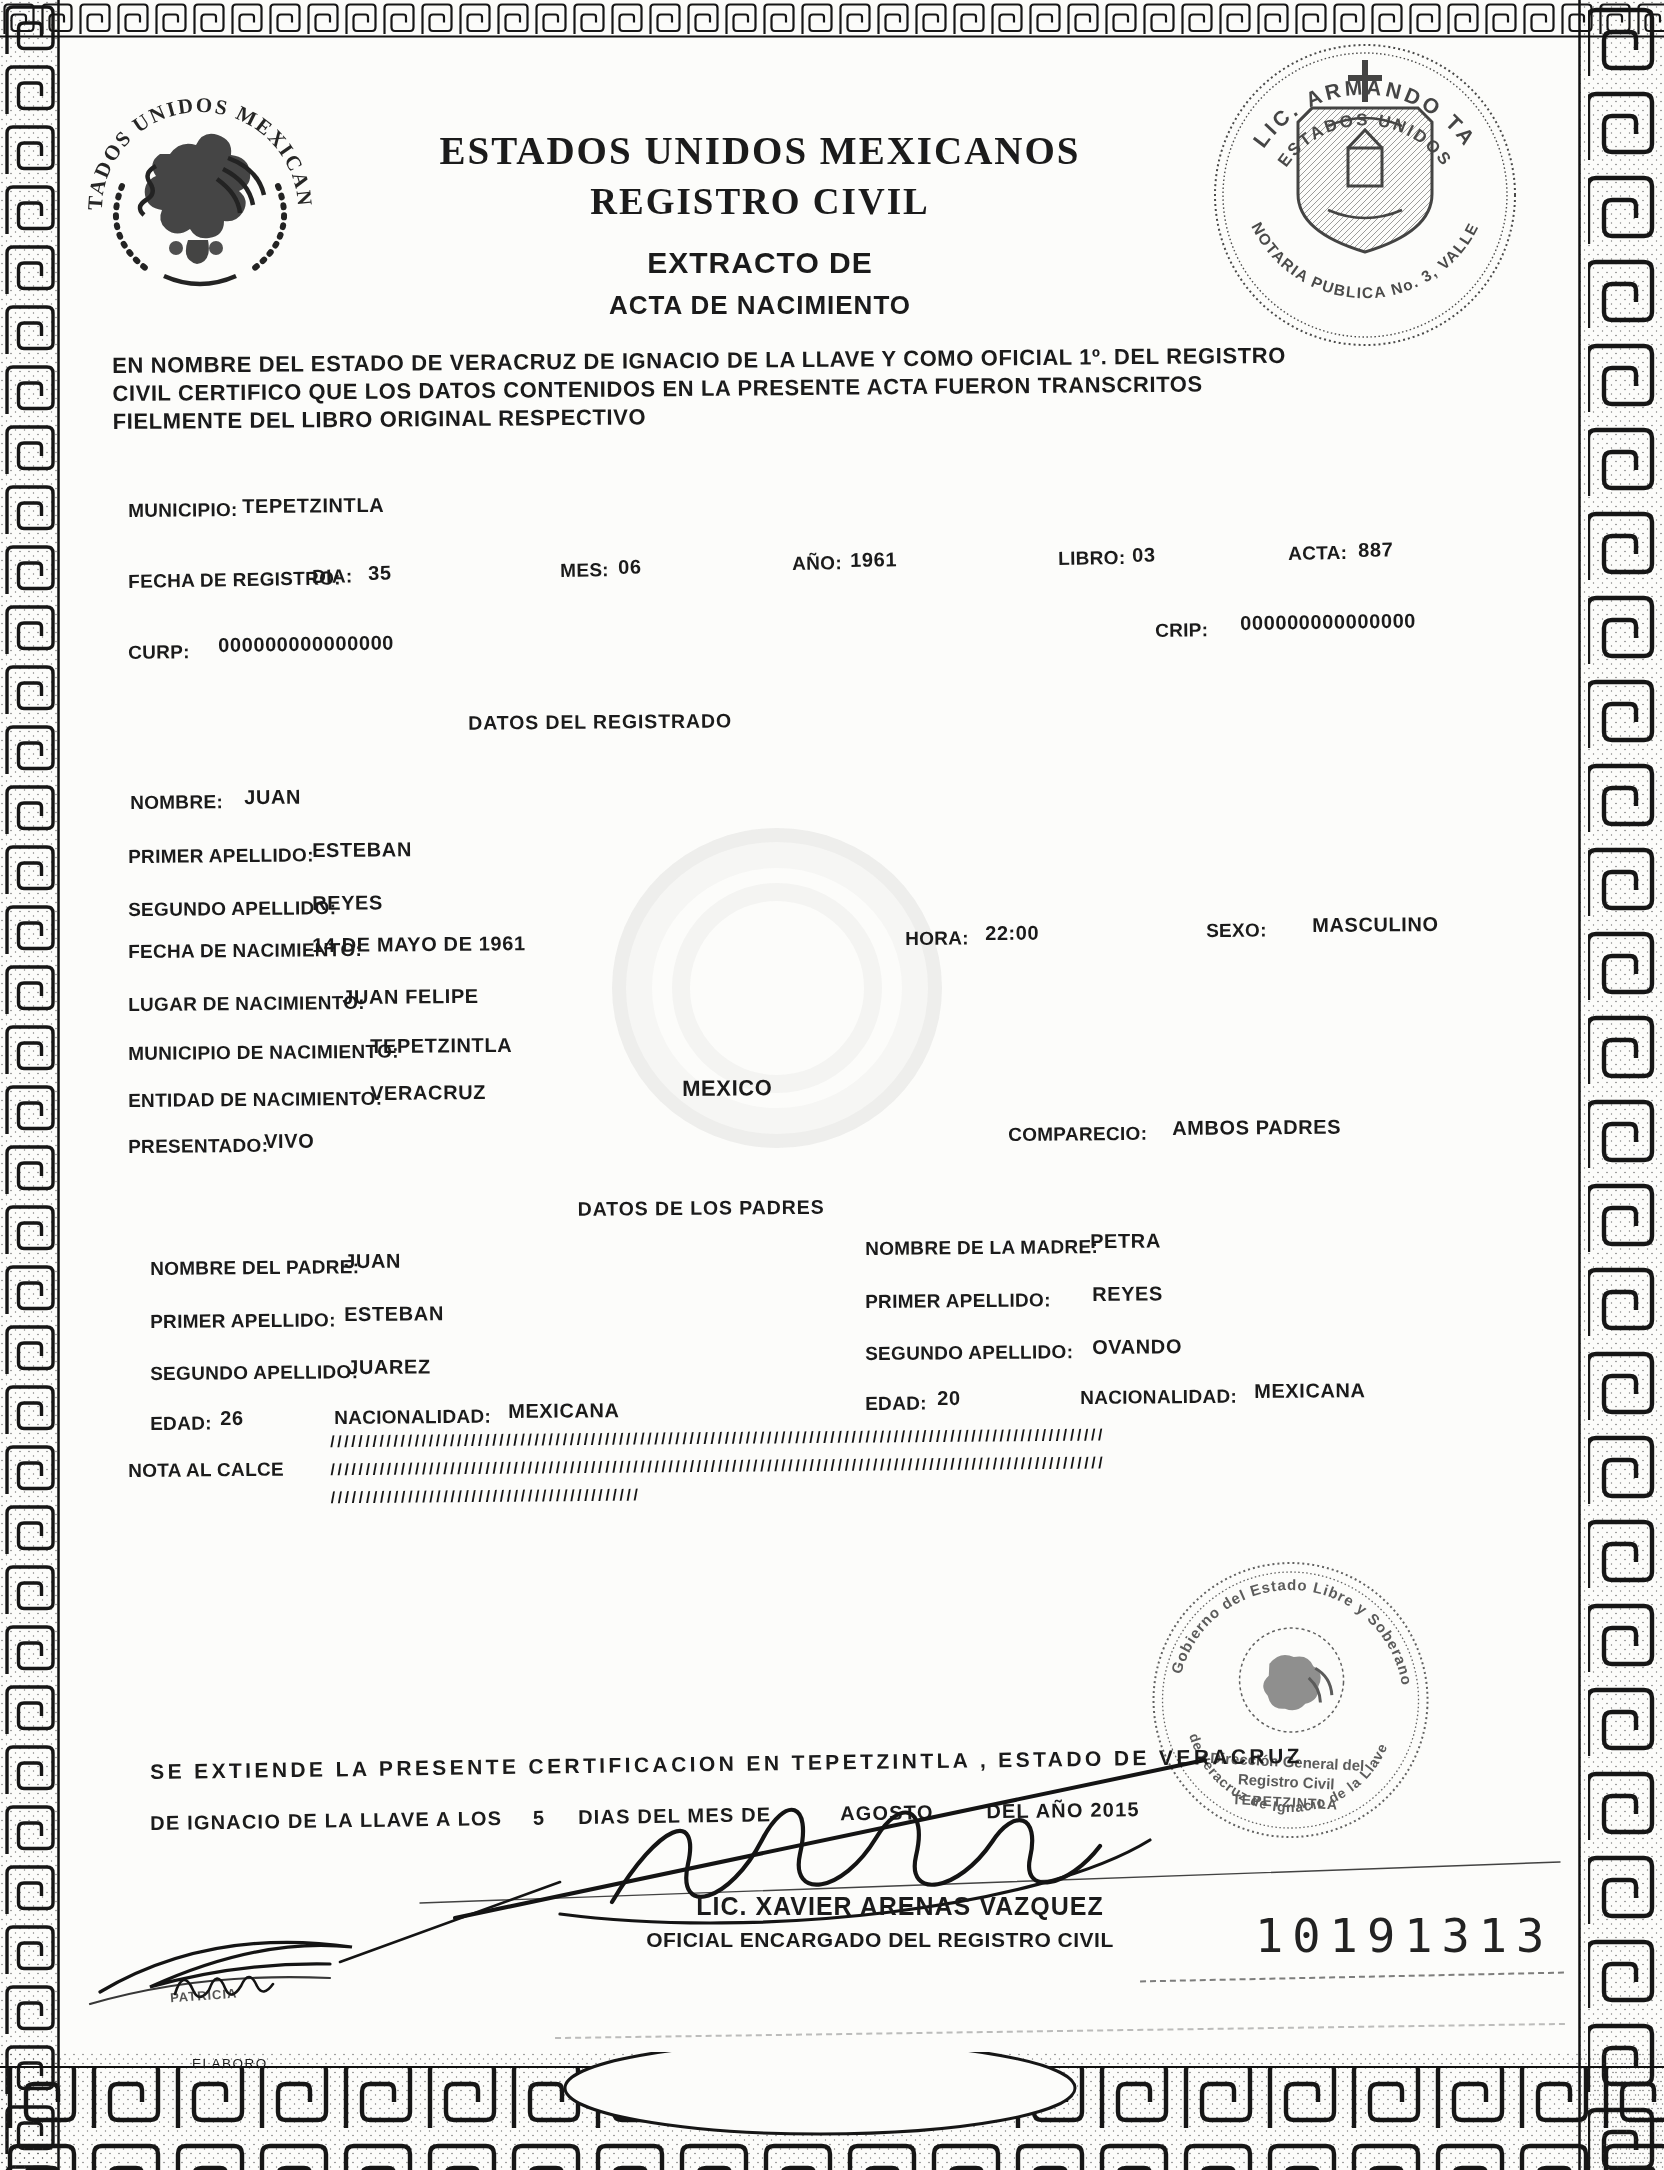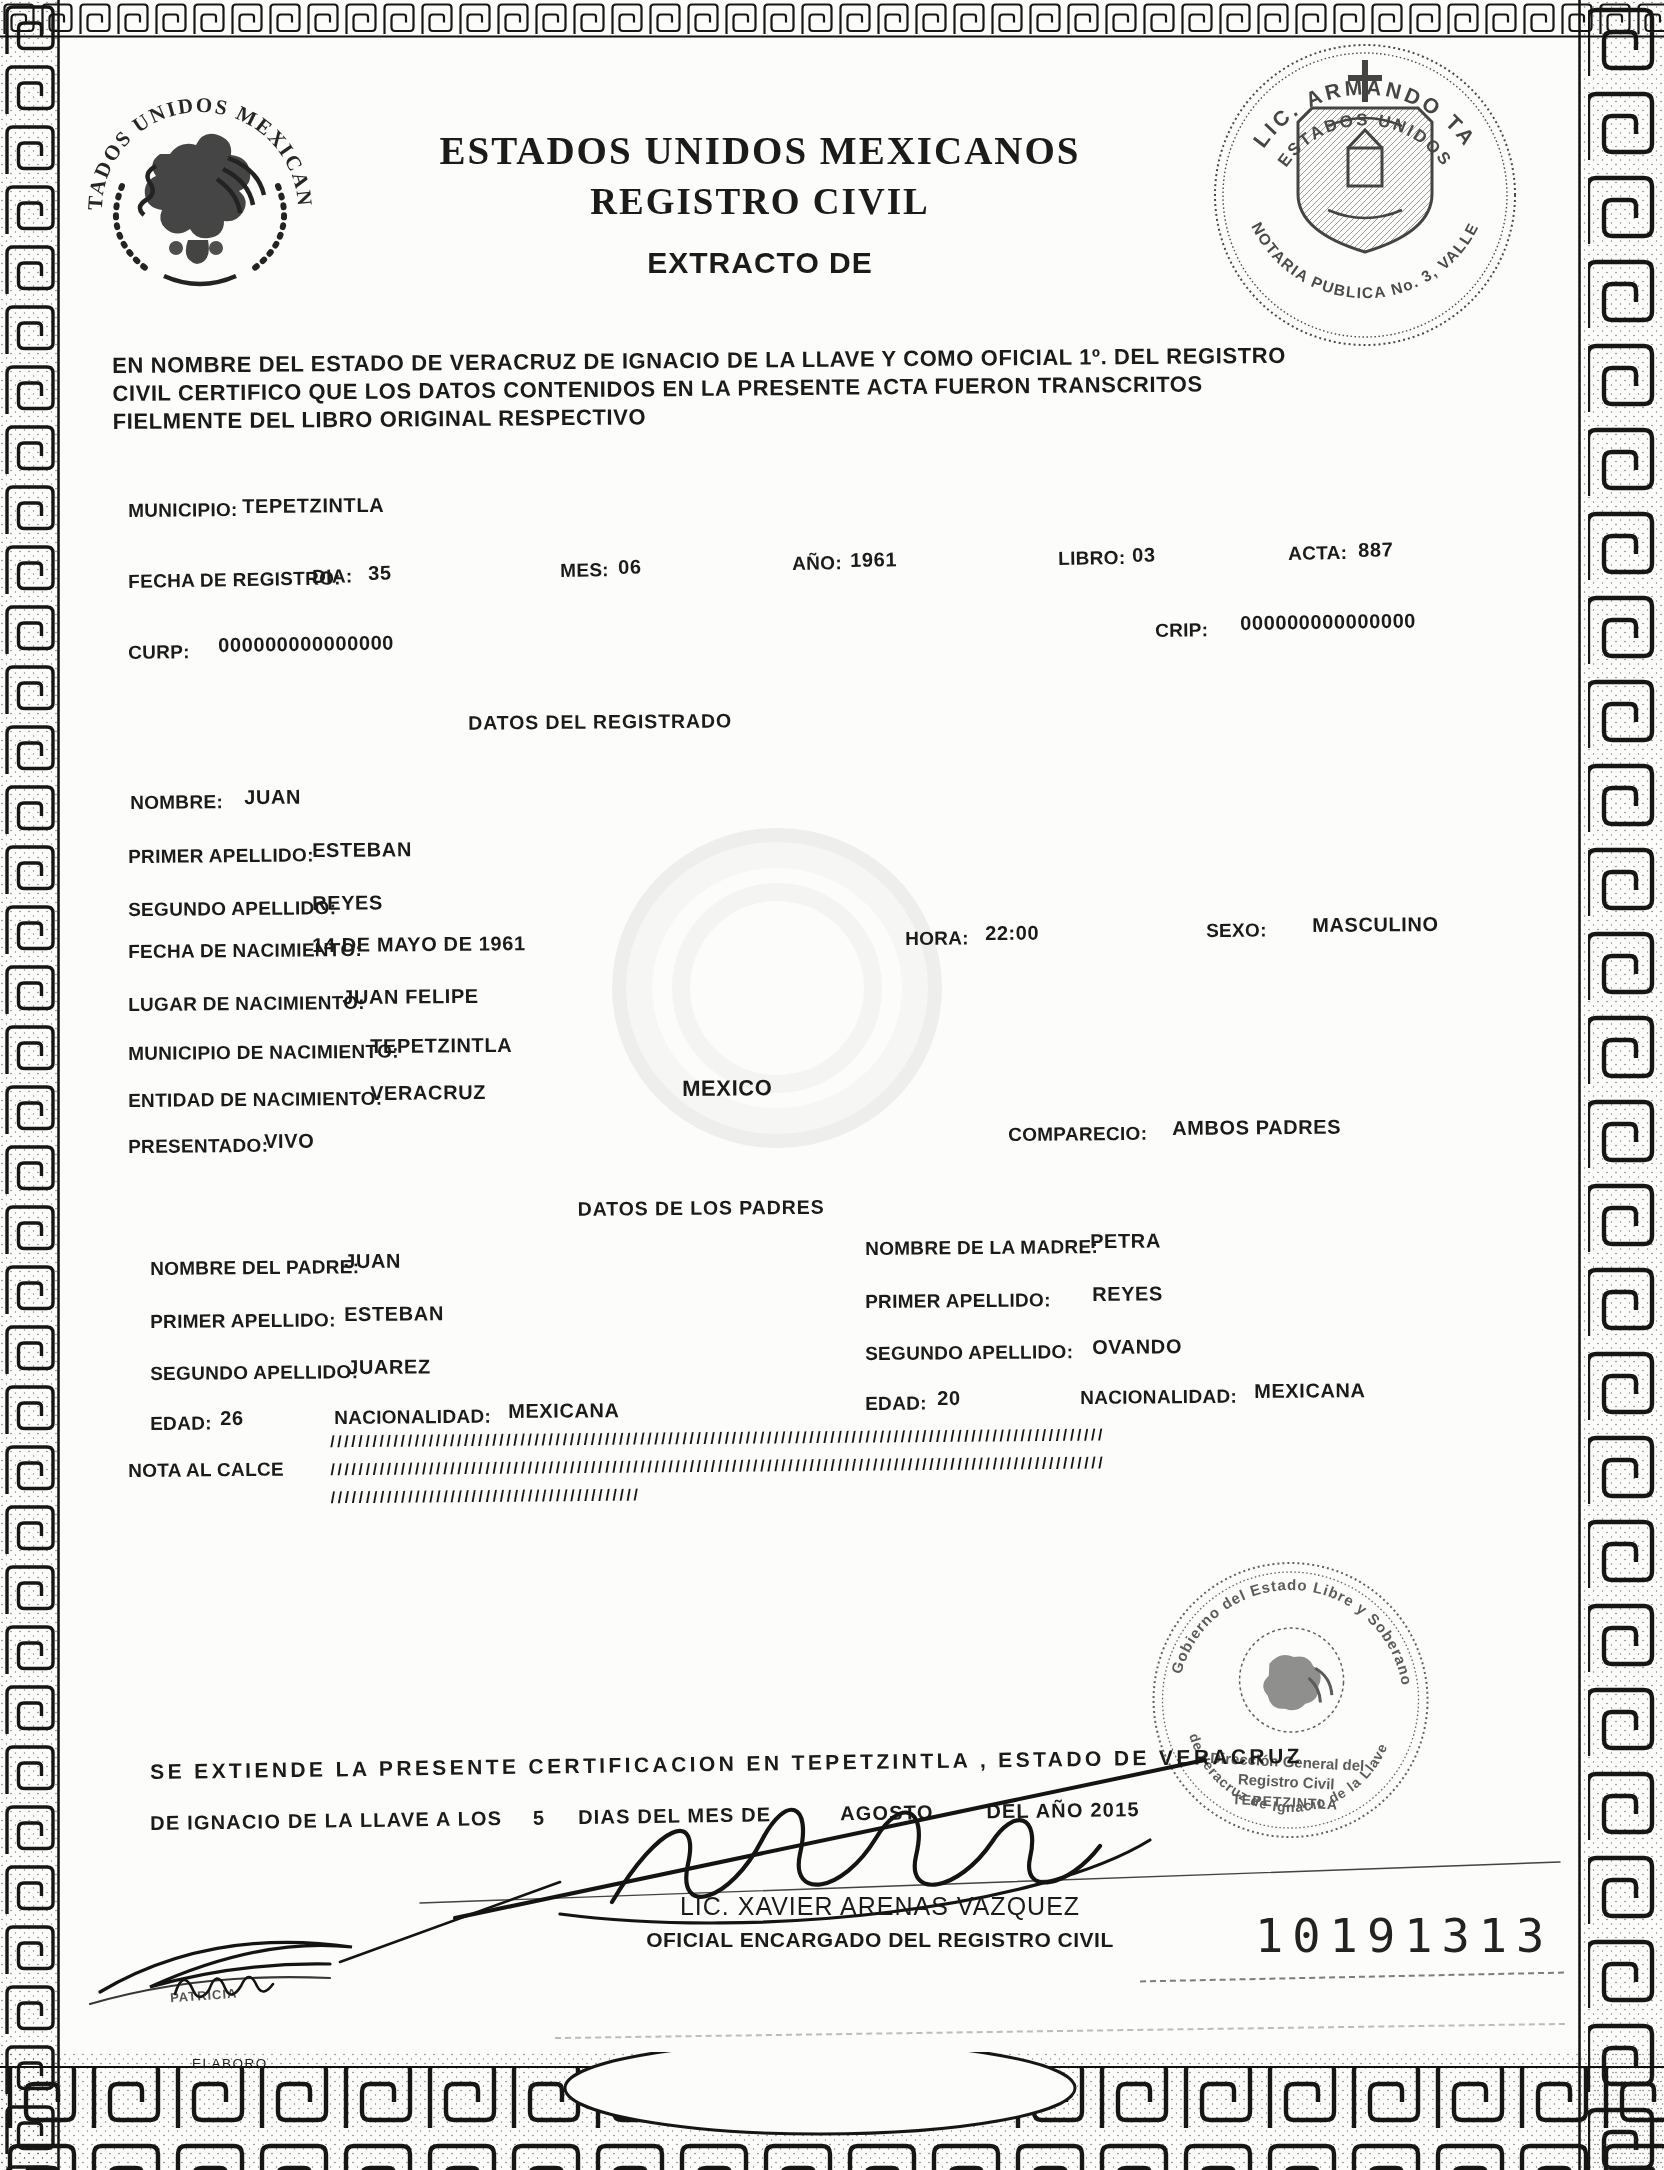--- a/index.html
+++ b/index.html
@@ -138,6 +138,7 @@
   <div class="abs serif ctr" style="left:300px;top:128px;width:920px;font-size:39px;font-weight:600;letter-spacing:2px">ESTADOS UNIDOS MEXICANOS</div>
   <div class="abs serif ctr" style="left:300px;top:180px;width:920px;font-size:37px;font-weight:600;letter-spacing:2px">REGISTRO CIVIL</div>
   <div class="abs ctr" style="left:300px;top:246px;width:920px;font-size:30px;font-weight:700;letter-spacing:1px">EXTRACTO DE</div>
+  <div class="abs ctr" style="left:300px;top:290px;width:920px;font-size:26px;font-weight:700;letter-spacing:1px">ACTA DE NACIMIENTO</div>
 
   <div class="abs t05" style="left:112px;top:352px;width:1420px;font-size:22px;font-weight:700;line-height:28px;letter-spacing:.6px">
     <span style="display:block">EN NOMBRE DEL ESTADO DE VERACRUZ DE IGNACIO DE LA LLAVE Y COMO OFICIAL 1º. DEL REGISTRO</span>

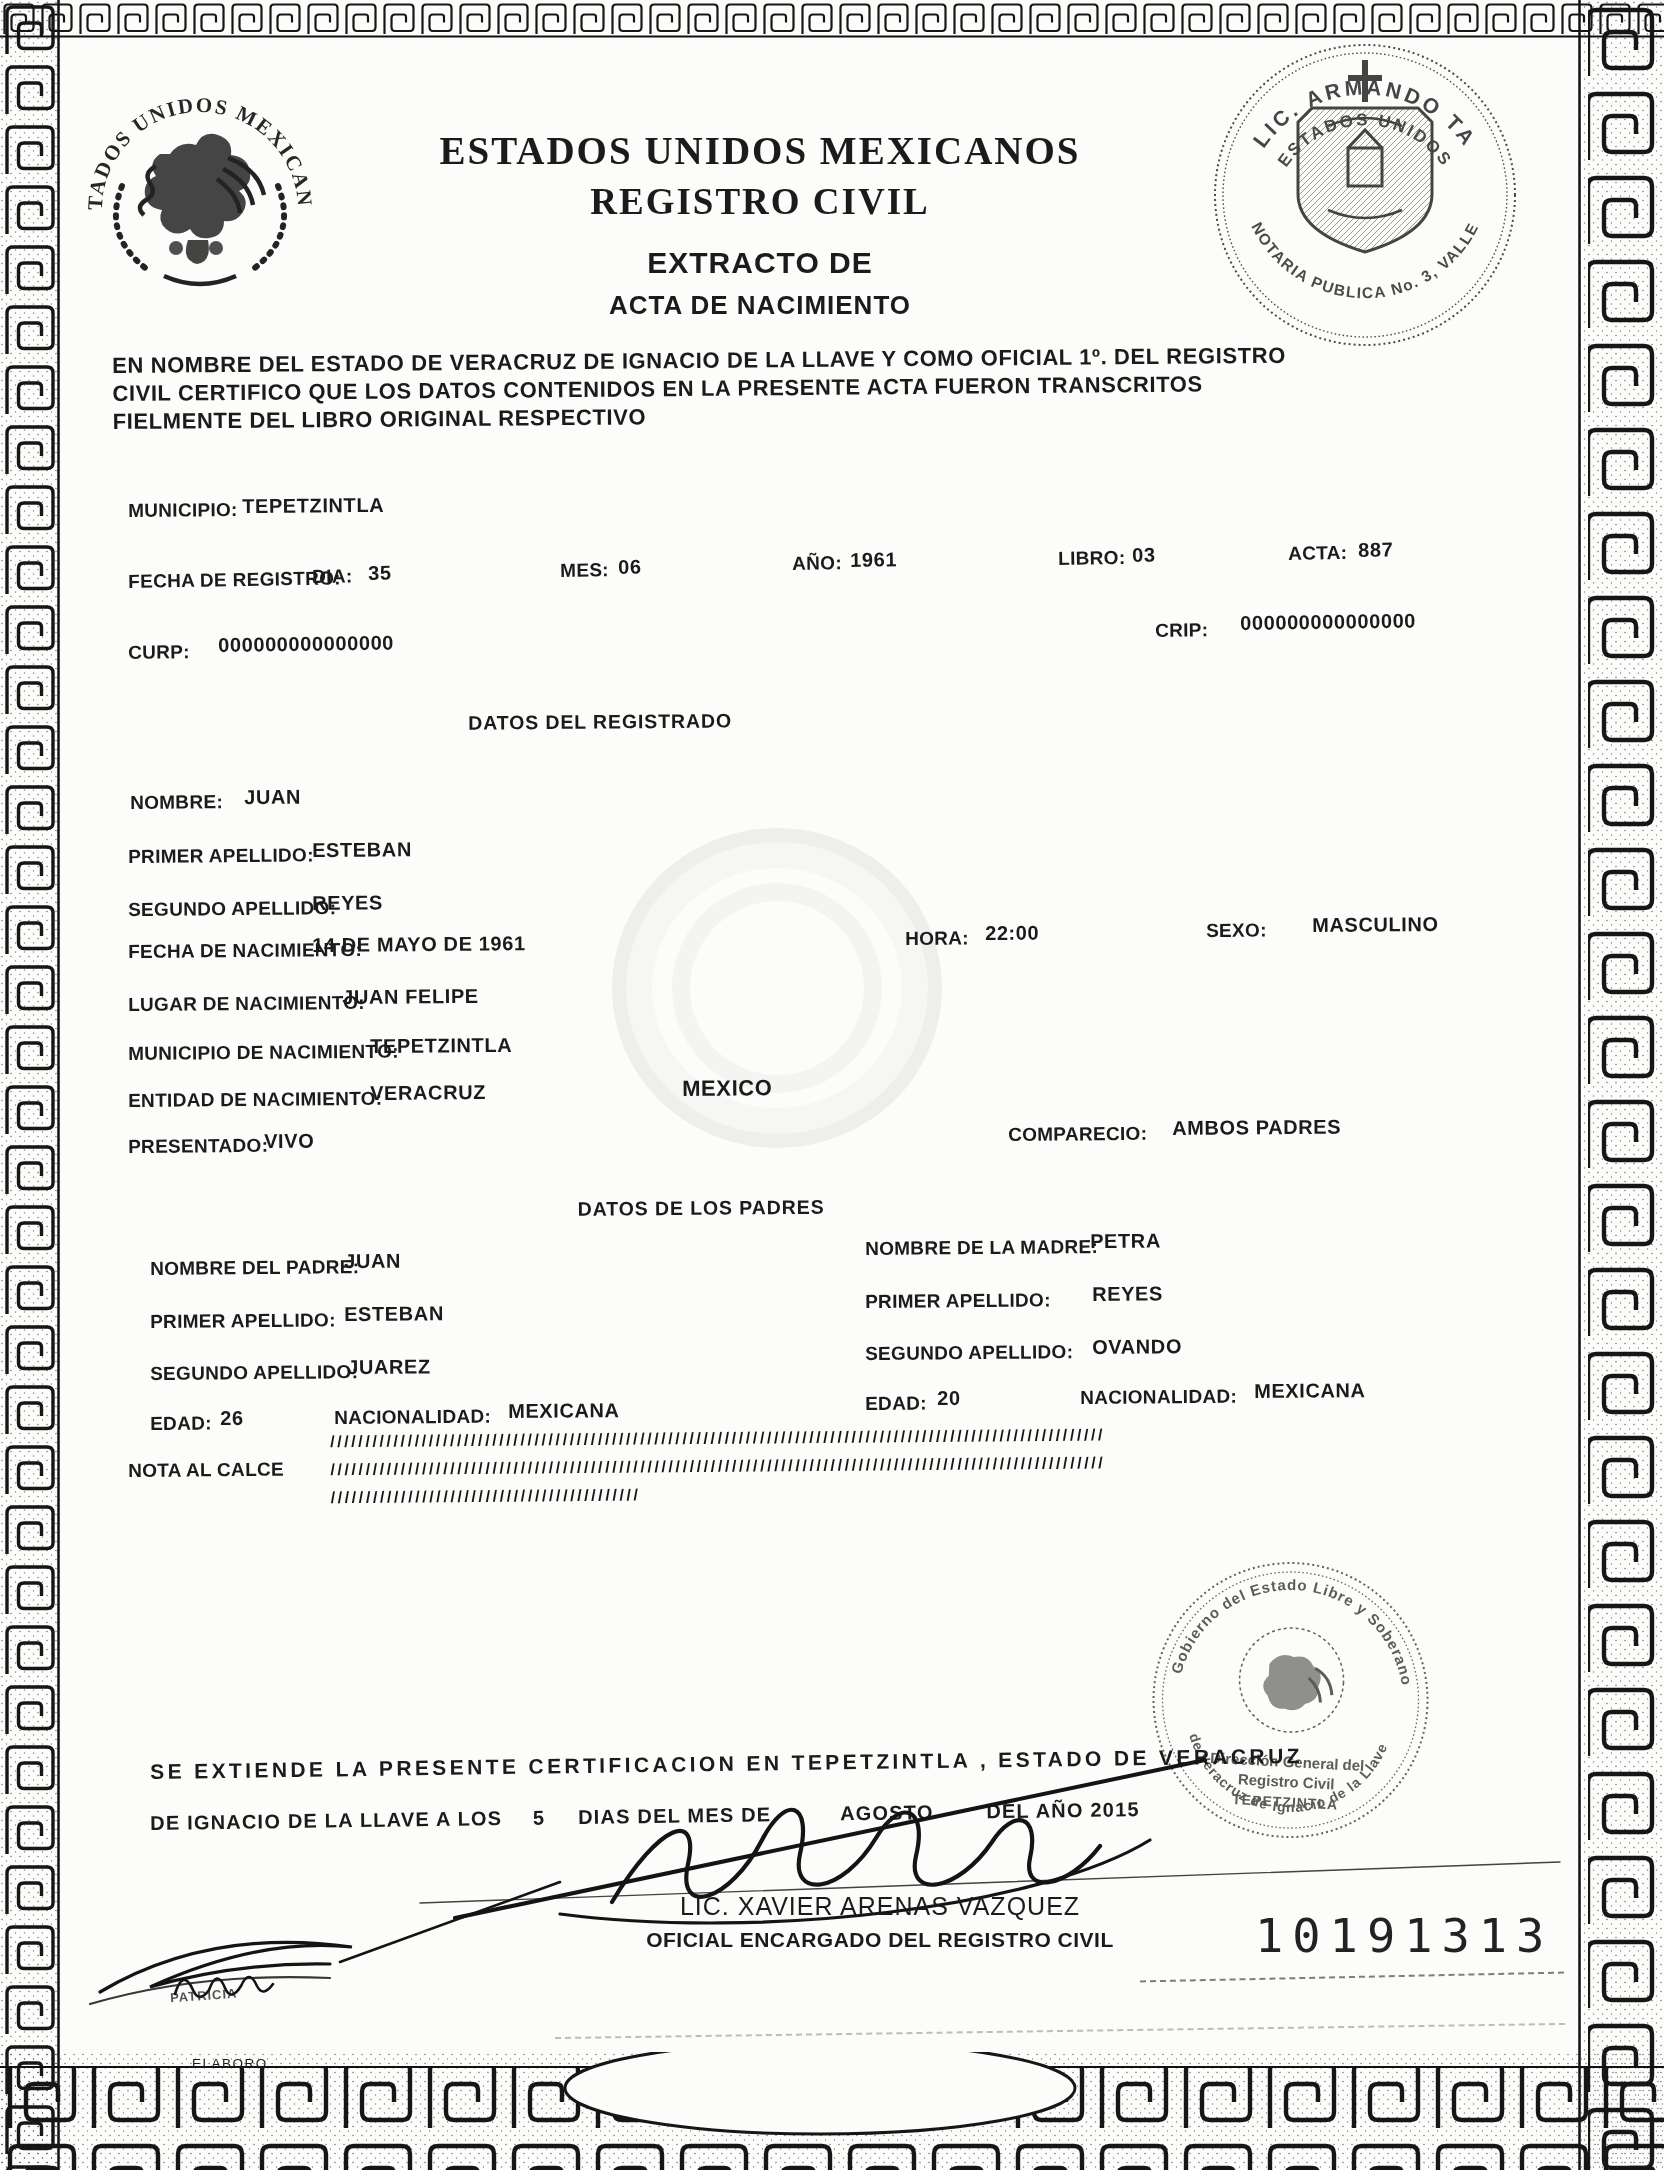--- a/index.html
+++ b/index.html
@@ -278,7 +278,7 @@
     </g>
   </svg>
 
-  <div class="abs ctr" style="left:620px;top:1892px;width:520px;font-size:25px;font-weight:400;letter-spacing:1px">LIC. XAVIER ARENAS VAZQUEZ</div>
+  <div class="abs ctr" style="left:640px;top:1892px;width:520px;font-size:25px;font-weight:700;letter-spacing:1px">LIC. XAVIER ARENAS VAZQUEZ</div>
   <div class="abs ctr" style="left:580px;top:1928px;width:600px;font-size:21px;font-weight:700;letter-spacing:.5px">OFICIAL ENCARGADO DEL REGISTRO CIVIL</div>
 
   <span class="abs" style="left:170px;top:1988px;font-size:13px;font-weight:700;letter-spacing:1px;opacity:.75;transform:rotate(-4deg)">PATRICIA</span>

